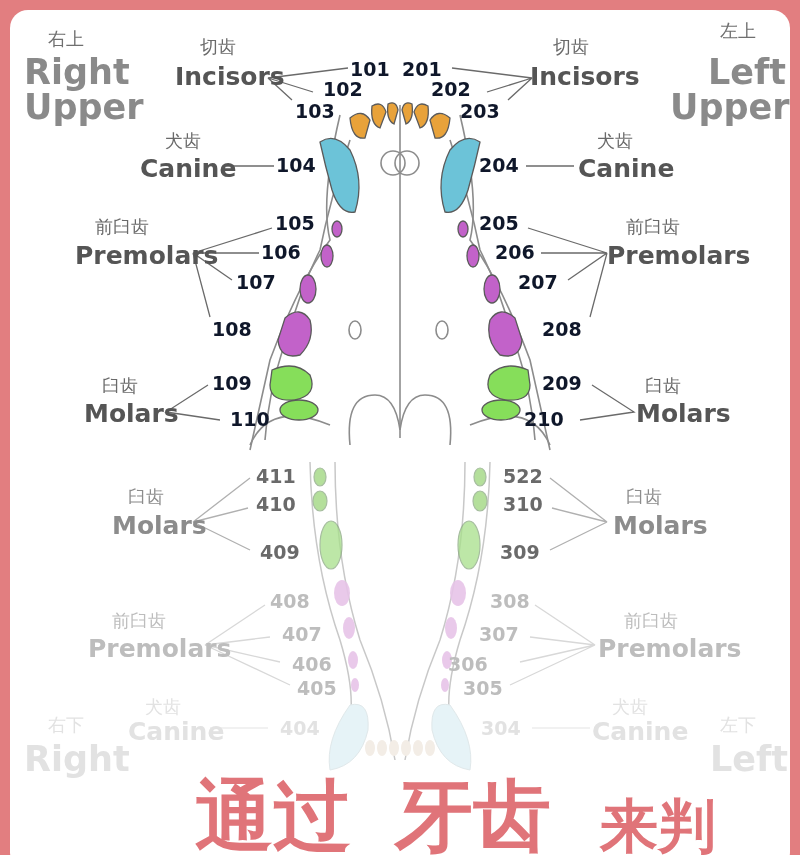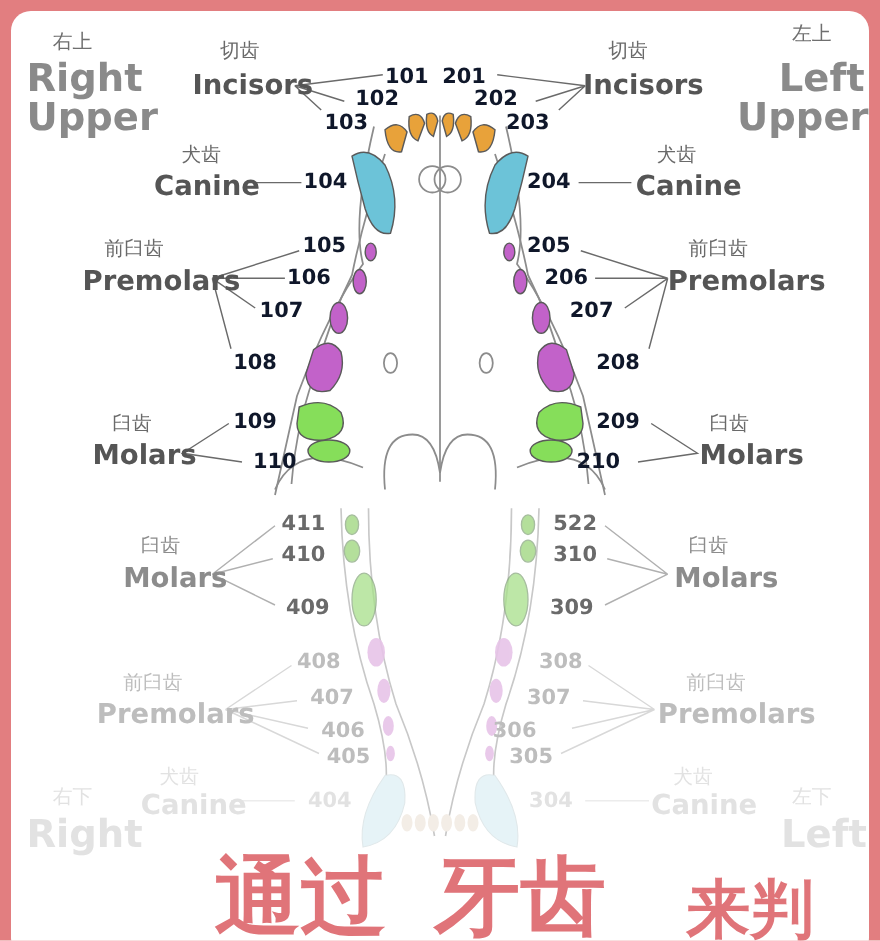--- a/index.html
+++ b/index.html
@@ -225,7 +225,7 @@
 <div class="title">
   <span style="left:195px;font-size:78px;">通过</span>
   <span style="left:395px;font-size:78px;">牙齿</span>
-  <span style="left:624px;font-size:58px;">来判</span>
+  <span style="left:600px;font-size:58px;">来判</span>
 </div>
 
 </body></html>

